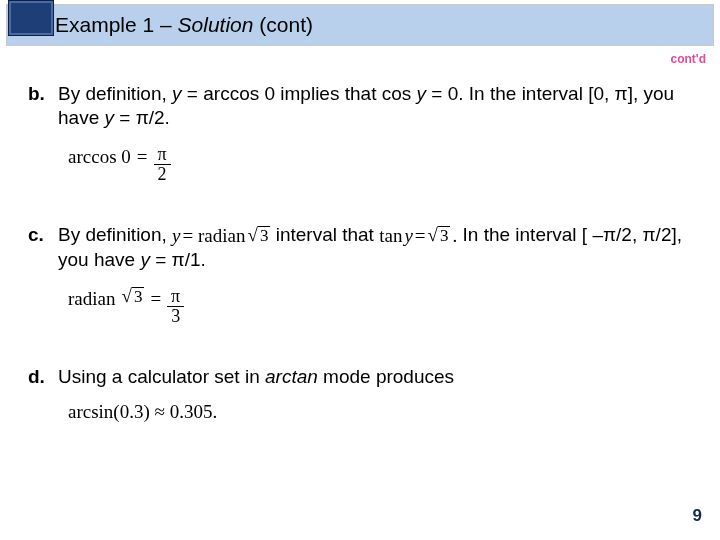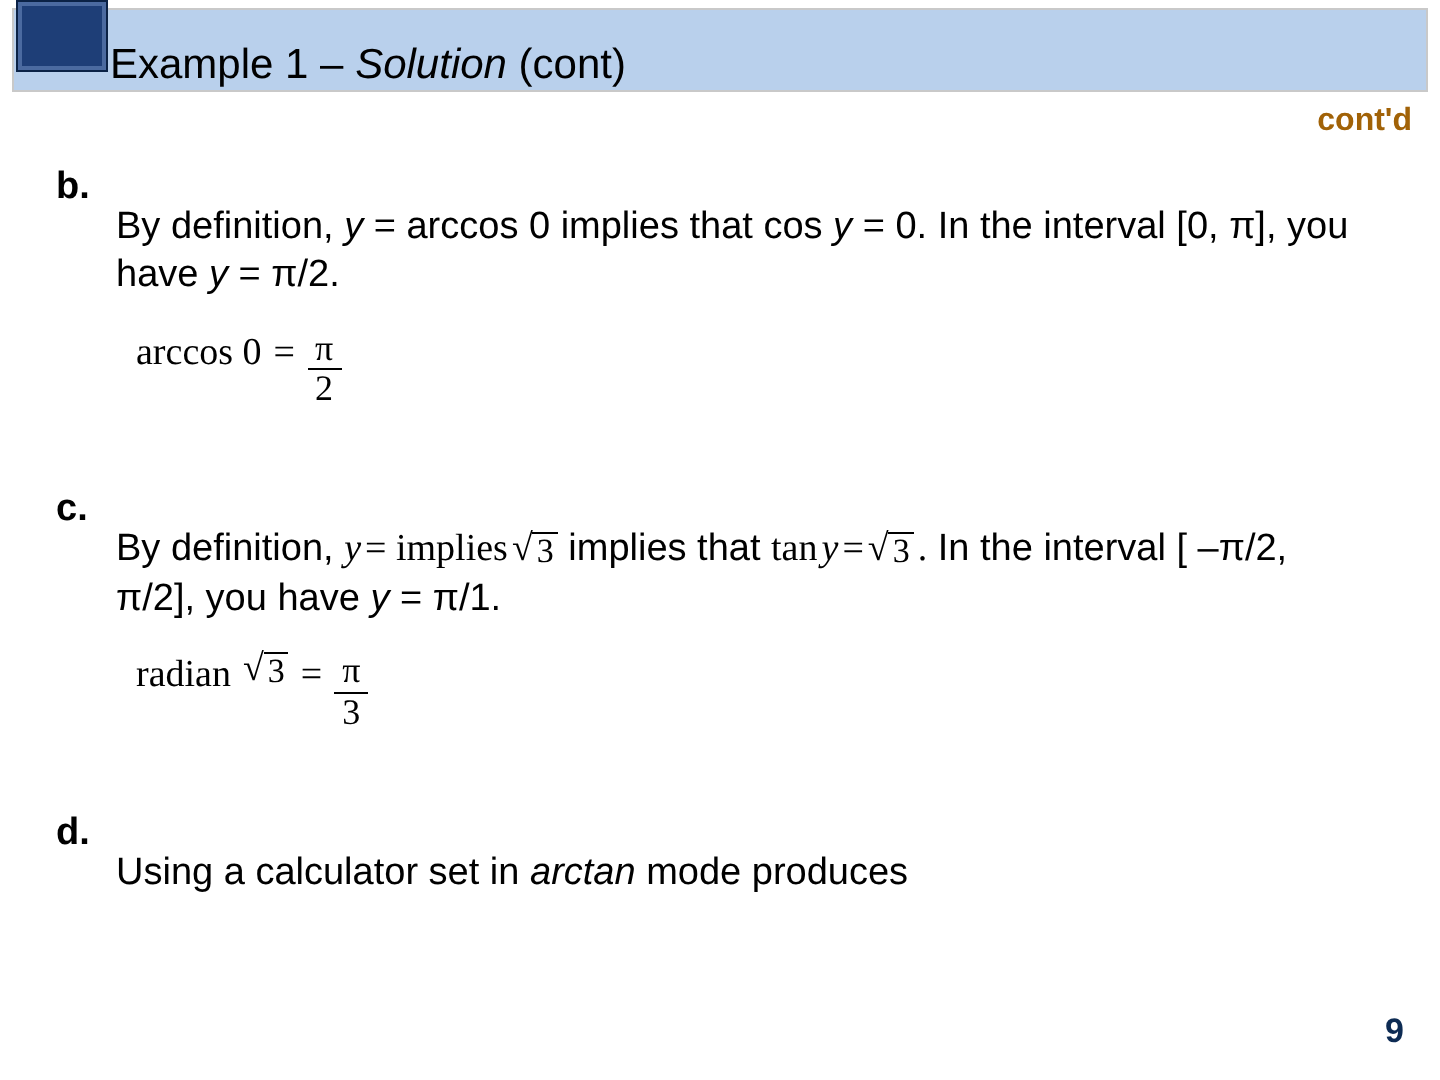--- a/index.html
+++ b/index.html
@@ -17,7 +17,7 @@
     height:42px;
     margin: 4px 6px 0 6px;
     display:flex;
-    align-items:flex-end;
+    align-items:center;
     padding-left:48px;
     border:1px solid #c9c9c9;
   }

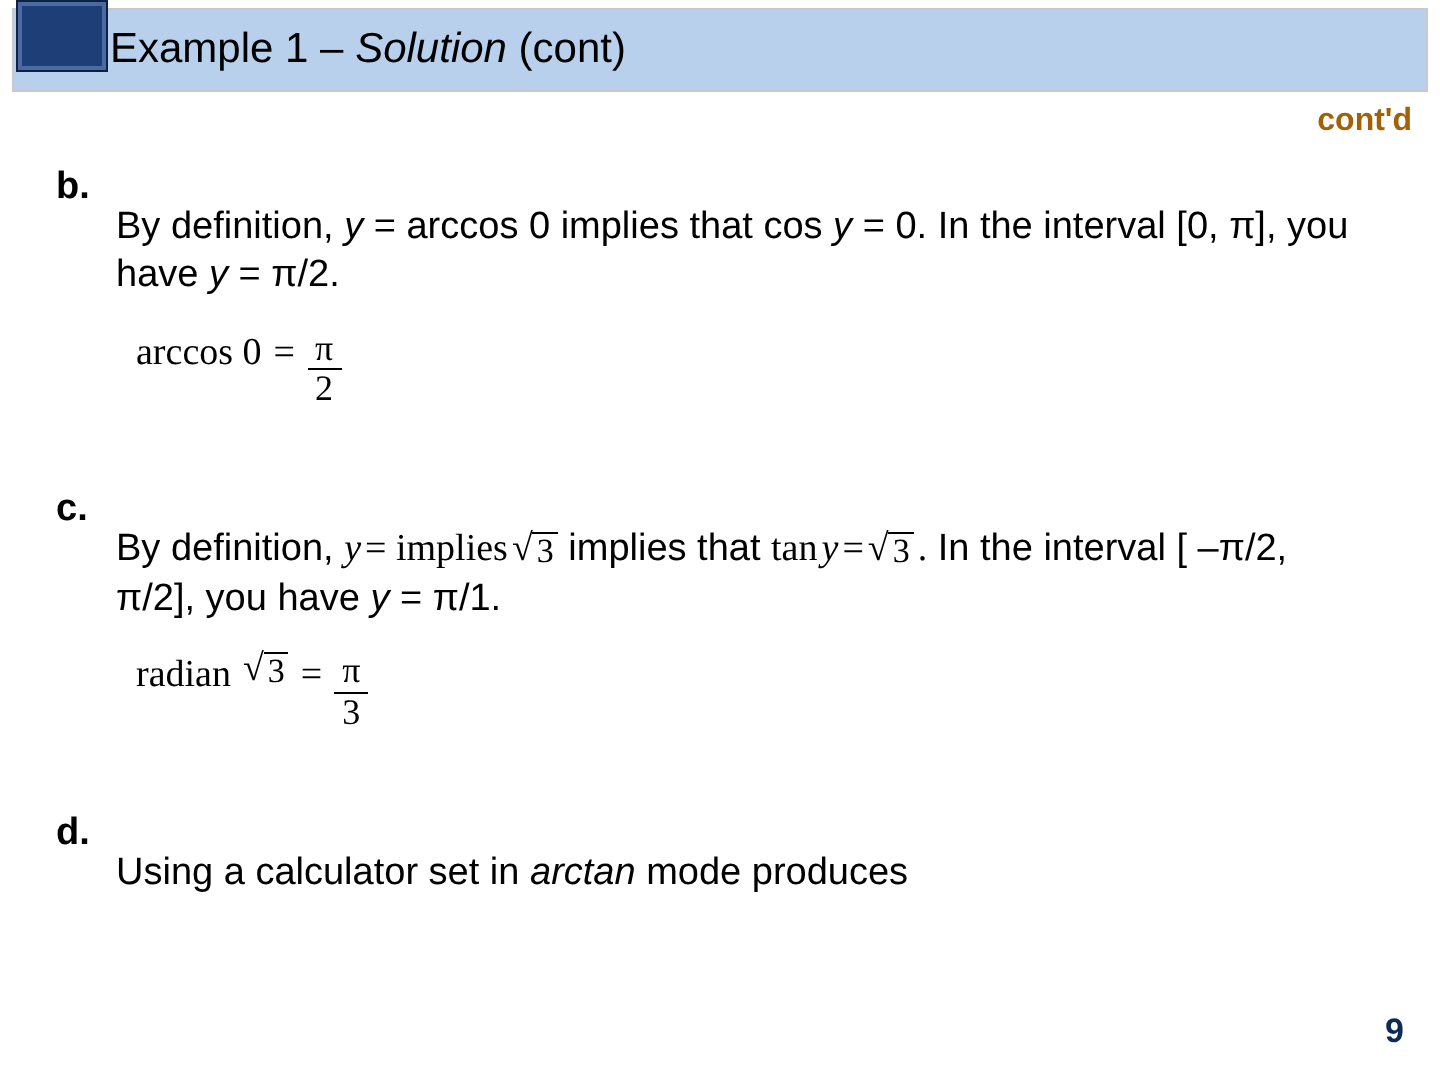--- a/index.html
+++ b/index.html
@@ -31,9 +31,9 @@
   .cont-d {
     position:absolute;
     top:52px; right:14px;
-    font-size:16px;
+    font-size:12px;
     font-weight:bold;
-    color:#a16207;
+    color:#ec4899;
   }
   .tab-box {
     position:absolute;

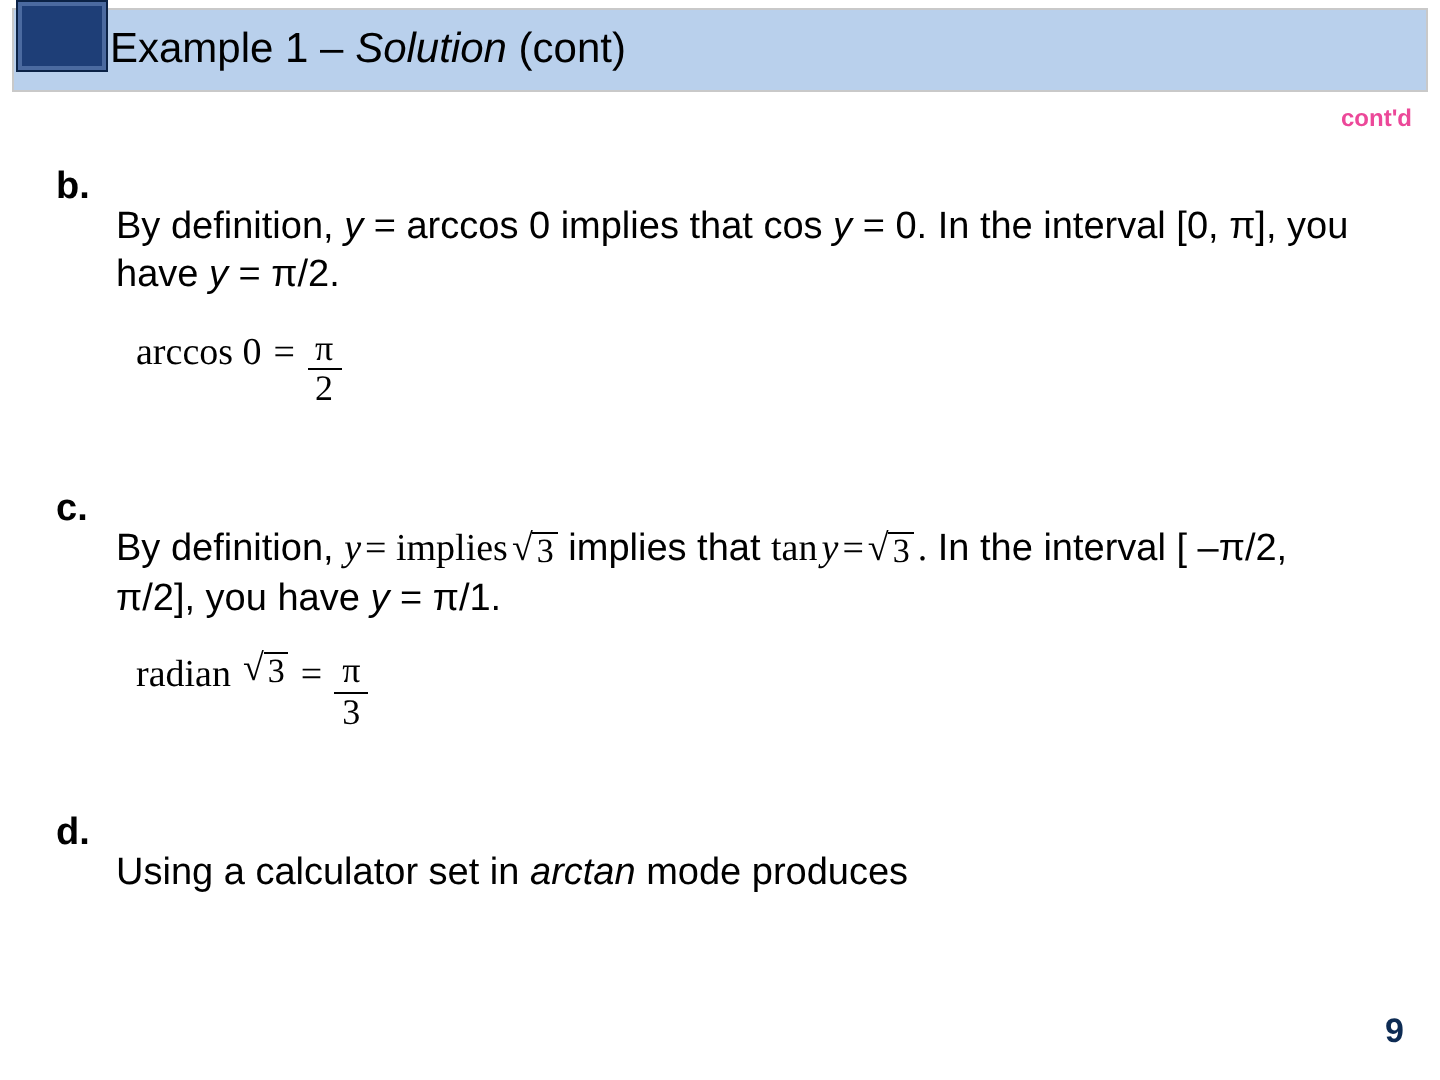--- a/index.html
+++ b/index.html
@@ -50,7 +50,7 @@
   }
   .item { display:flex; margin-bottom:14px; max-width:660px; }
   .item .label { font-weight:bold; width:30px; flex:0 0 30px; }
-  .item .body { flex:1;margin-top:20px; }
+  .item .body { flex:1; }
   .ital { font-style:italic; }
   .eq-area { margin: 8px 0 38px 40px; }
   .frac {

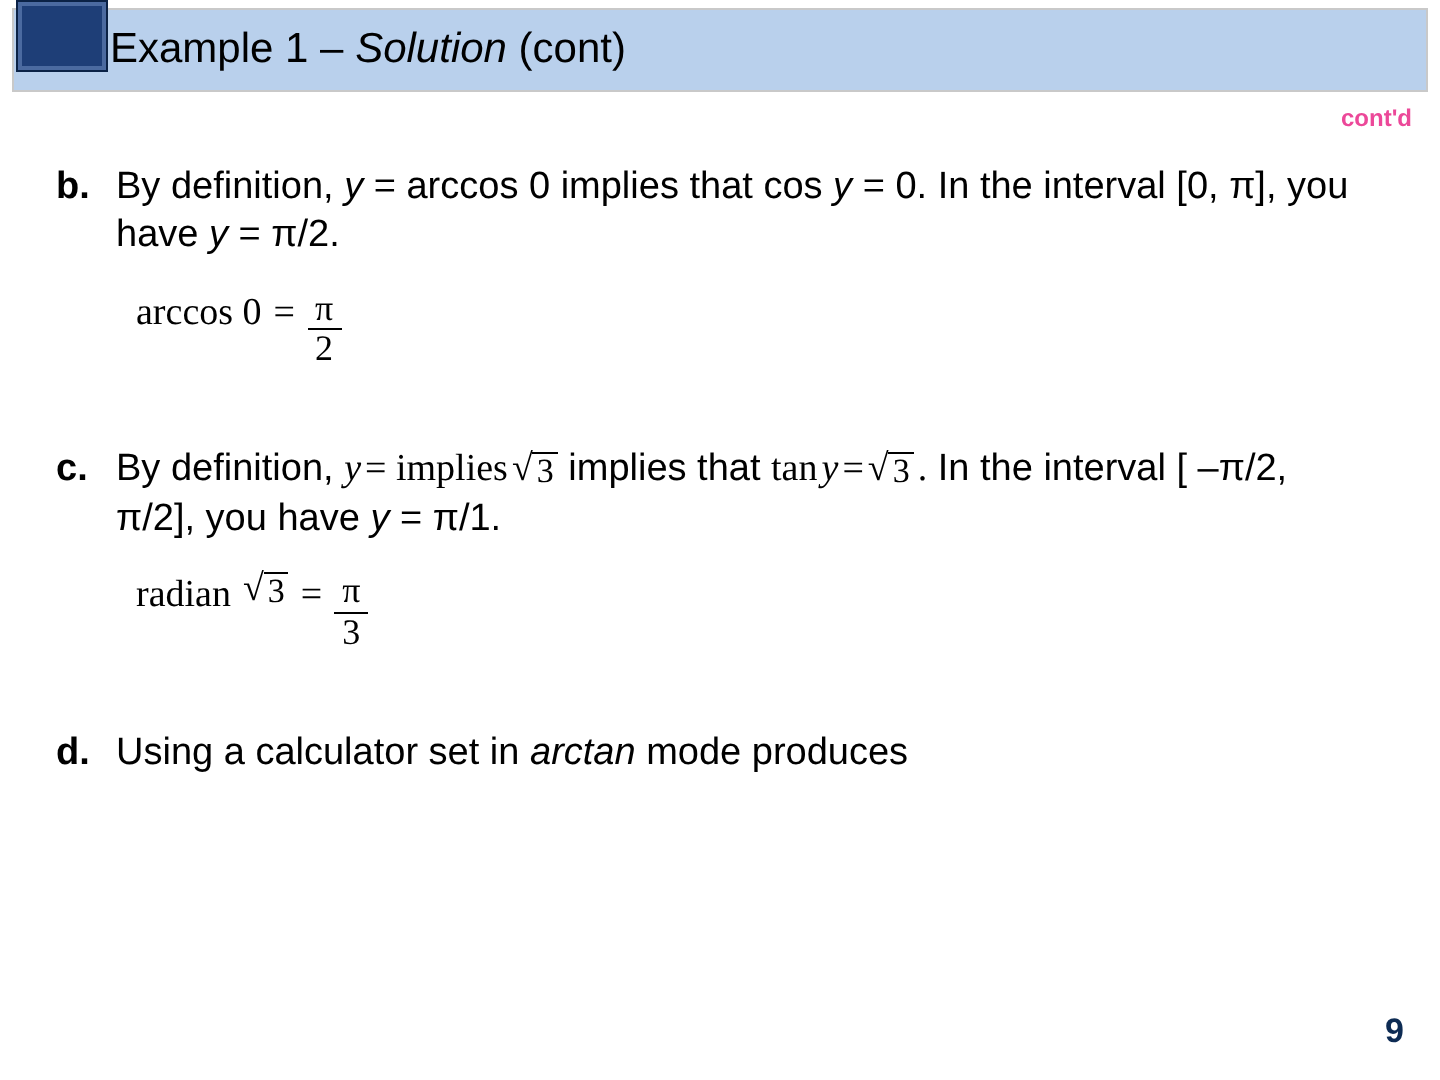--- a/index.html
+++ b/index.html
@@ -132,7 +132,7 @@
       <span>By definition, </span>
       <span class="inline-eq">
         <span class="ital">y</span>
-          <span> = implies</span>
+          <span> = radian</span>
         <span class="sqrt-box">
             <span class="sqrt-sym">√</span>
             <span class="sqrt-rad">3</span>

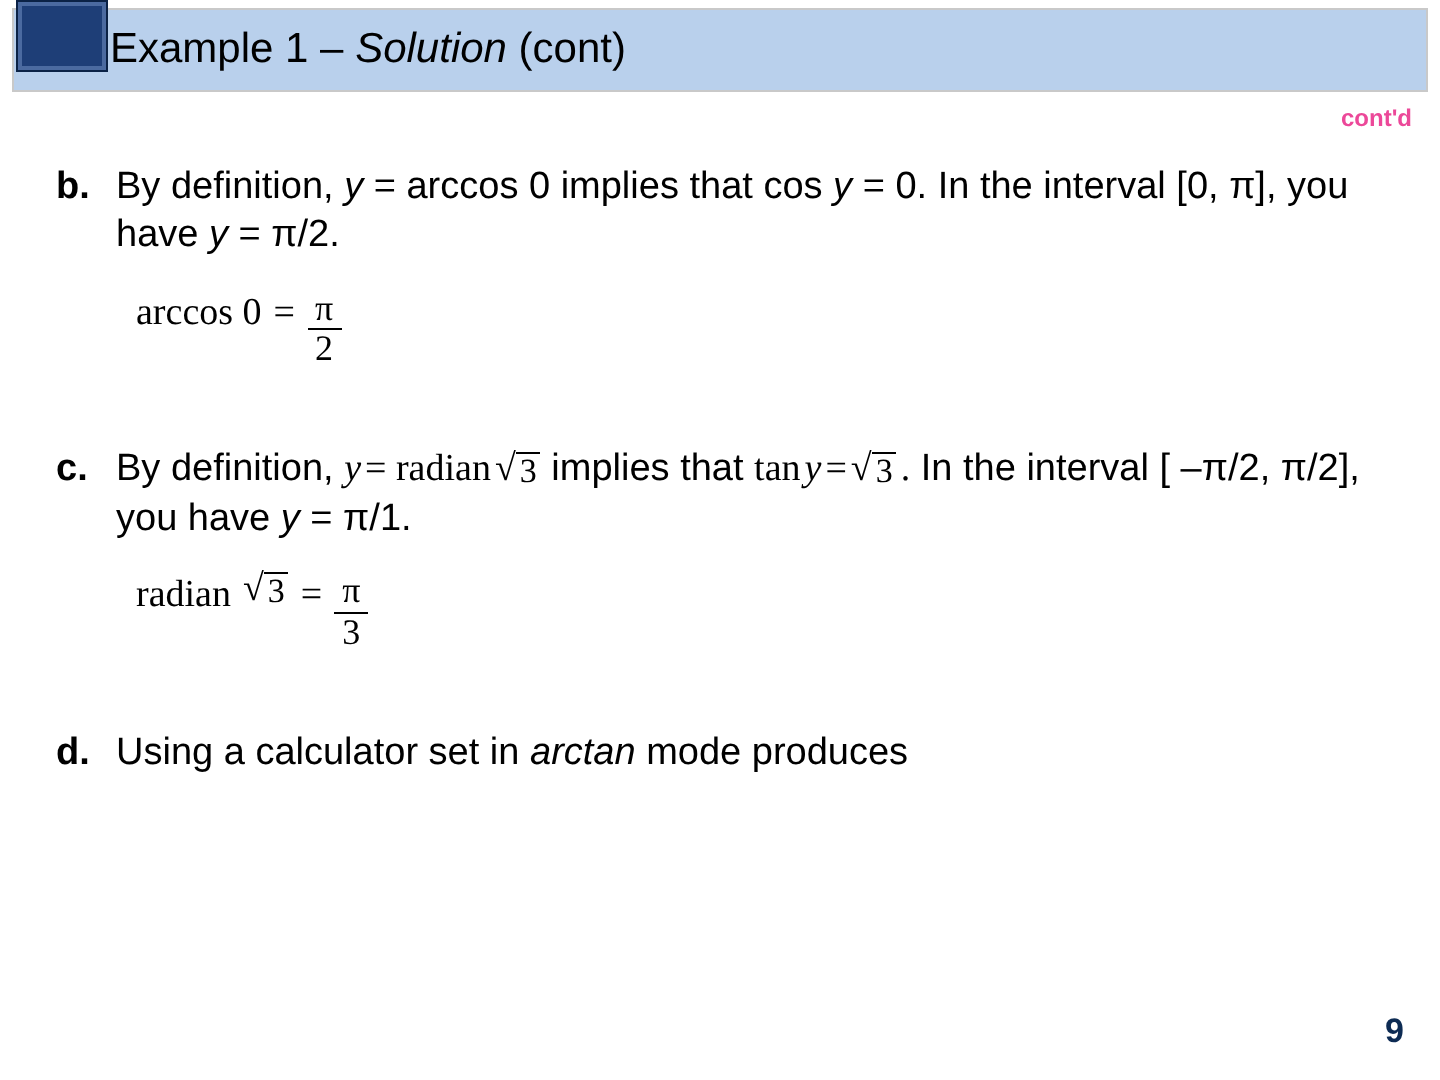--- a/index.html
+++ b/index.html
@@ -138,7 +138,7 @@
             <span class="sqrt-rad">3</span>
           </span>
       </span>
-      <span> implies that </span>
+      <span> interval that </span>
       <span class="inline-eq">
         <span>tan </span>
           <span class="ital">y</span>

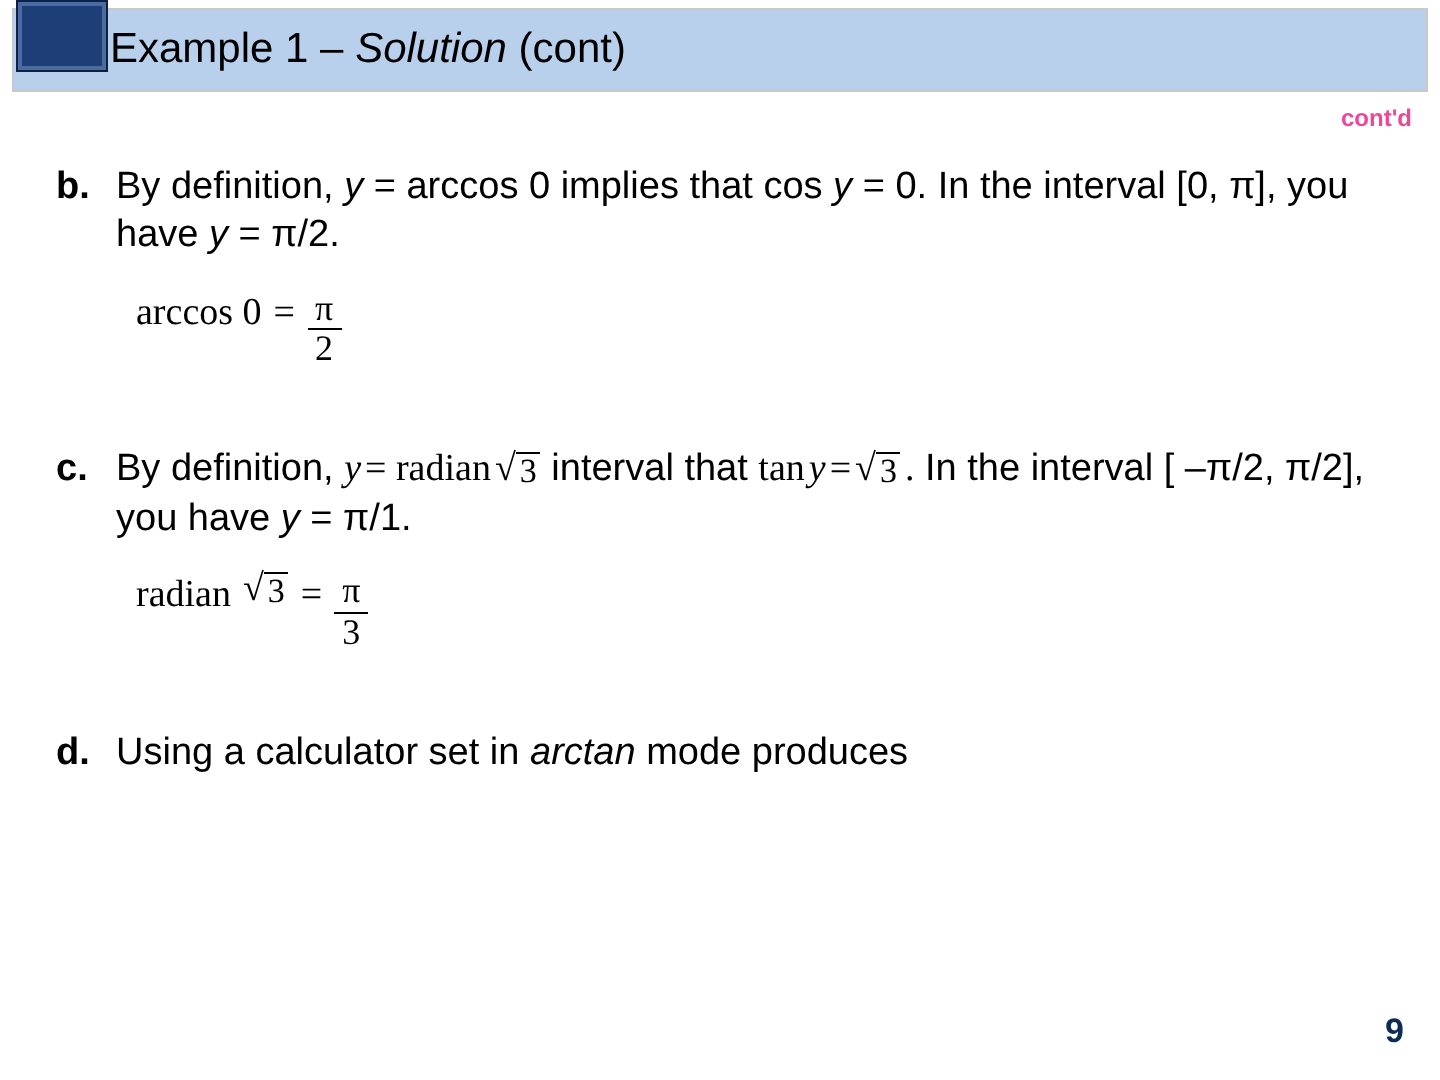--- a/index.html
+++ b/index.html
@@ -173,6 +173,11 @@
       <span>Using a calculator set in </span><span class="ital">arctan</span><span> mode produces</span>
     </div>
   </div>
+  <div class="eq-area" style="margin-bottom:0;">
+    <span class="eqrow">
+      <span>arcsin(0.3) ≈ 0.305.</span>
+    </span>
+  </div>
 
 </div>
 

